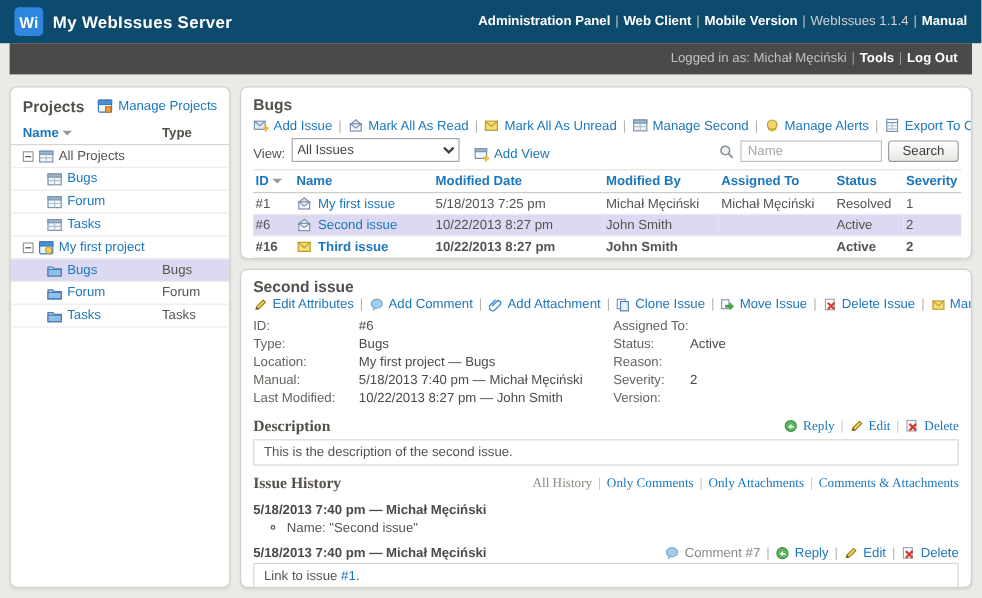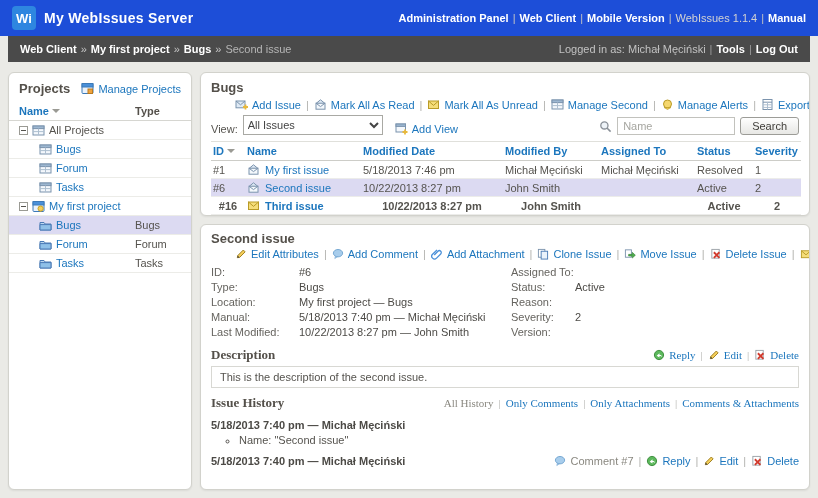--- a/index.html
+++ b/index.html
@@ -7,7 +7,7 @@
   body { font-family:"Liberation Sans","DejaVu Sans",sans-serif; font-size:11px; color:#55534e; background:#eaeae6; }
 
   
-  .topbar { height:36px; background:#1d4ed8; display:flex; align-items:center; padding:0 12px; }
+  .topbar { height:36px; background:#0c4a6e; display:flex; align-items:center; padding:0 12px; }
   .logo { width:24px; height:24px; background:#2e86e0; border-radius:4px; color:#fff; font-weight:bold;
           font-size:13px; display:flex; align-items:center; justify-content:center; margin-right:8px; }
   .app-title { color:#fff; font-weight:bold; font-size:14px; letter-spacing:.3px; }

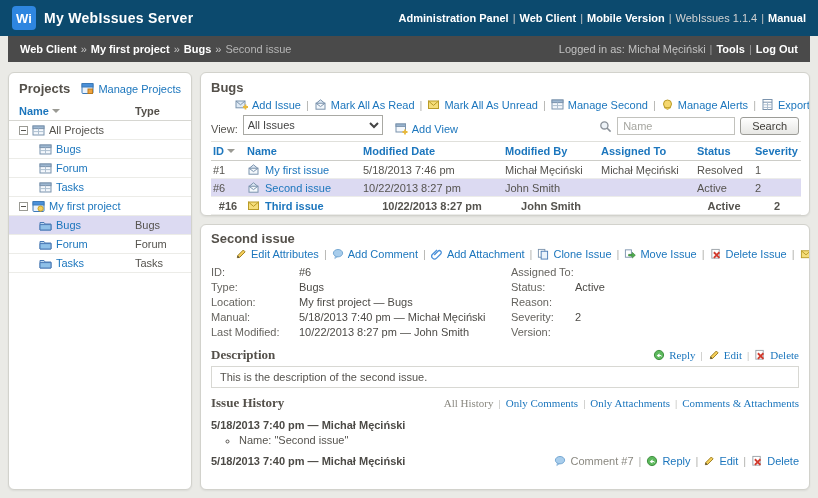--- a/index.html
+++ b/index.html
@@ -204,9 +204,6 @@
 </div>
 
 <div class="breadbar">
-  <div class="crumbs">
-    <span class="c">Web Client</span><span class="sep">»</span><span class="c">My first project</span><span class="sep">»</span><span class="c">Bugs</span><span class="sep">»</span><span class="cur">Second issue</span>
-  </div>
   <div class="session">
     <span class="who">Logged in as: Michał Męciński</span><span class="sep">|</span><span class="lk">Tools</span><span class="sep">|</span><span class="lk">Log Out</span>
   </div>

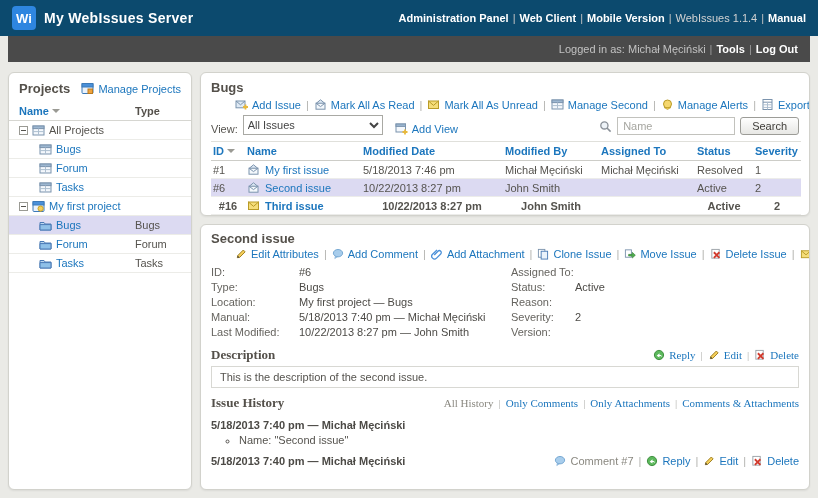--- a/index.html
+++ b/index.html
@@ -58,7 +58,7 @@
   .ic-s { width:12px; height:12px; }
 
   
-  .toolbar { display:flex; align-items:center; flex-wrap:nowrap; padding:2px 10px; white-space:nowrap;margin-left:24px; }
+  .toolbar { display:flex; align-items:center; flex-wrap:nowrap; padding:2px 10px; white-space:nowrap; }
   .toolbar .sep { color:#b2b2ae; margin:0 5px; }
 
   

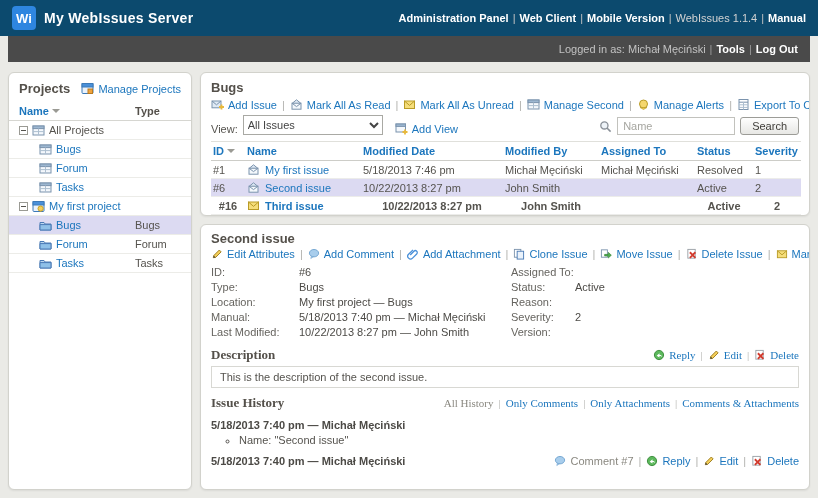--- a/index.html
+++ b/index.html
@@ -414,7 +414,7 @@
                   <span class="lk">My first issue</span>
                 </span>
               </td>
-            <td>5/18/2013 7:46 pm</td>
+            <td>5/18/2013 7:25 pm</td>
             <td>Michał Męciński</td>
             <td>Michał Męciński</td>
             <td>Resolved</td>

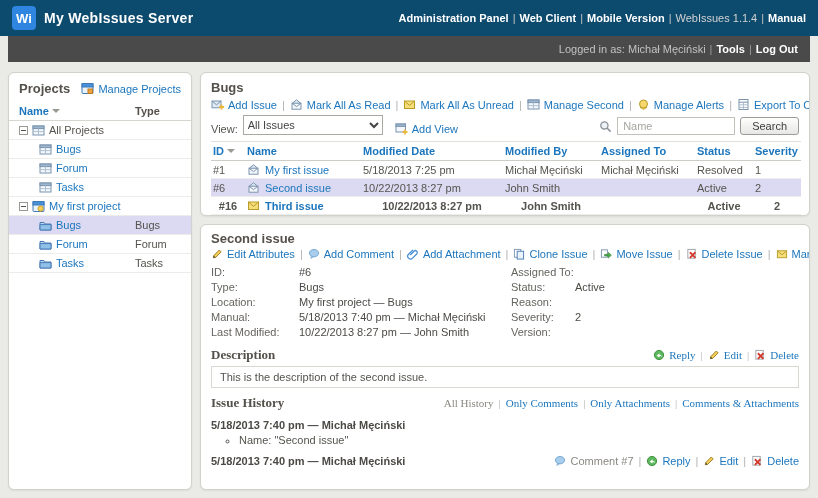--- a/index.html
+++ b/index.html
@@ -77,7 +77,7 @@
                border-top:1px solid #e0e0db; border-bottom:1px solid #cdcdc8; cursor:pointer; }
   .issues td { padding:2px 2px; height:17px; border-bottom:1px solid #ececea; font-size:11px; color:#55534e; }
   .issues tr.sel td { background:#dcdaf2; }
-  .issues tr.unread td, .issues tr.unread .lk { font-weight:bold;text-align:center; }
+  .issues tr.unread td, .issues tr.unread .lk { font-weight:bold; }
   .ncell { display:flex; align-items:center; gap:5px; }
   .c-id{width:34px}.c-name{width:116px}.c-md{width:142px}.c-mb{width:96px}.c-at{width:96px}.c-st{width:58px}.c-sv{width:48px}
 

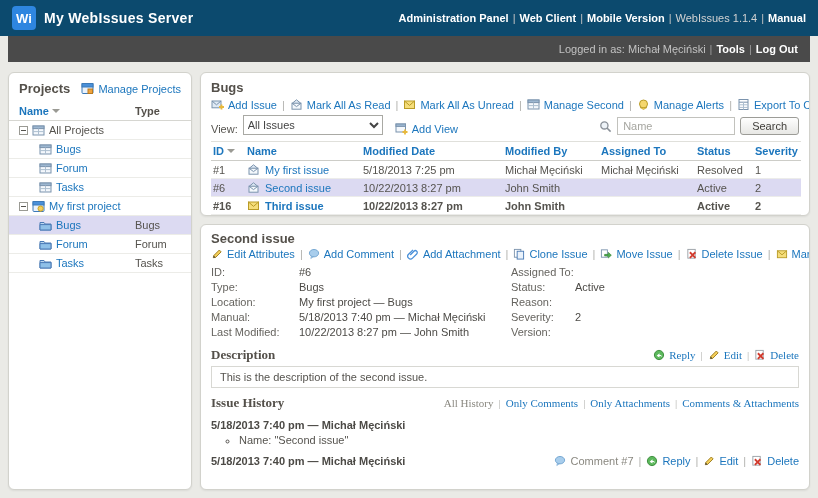--- a/index.html
+++ b/index.html
@@ -639,6 +639,7 @@
               </span>
           </span>
         </div>
+        <div class="note-box"><span>Link to issue </span><span class="lk">#1</span><span>.</span></div>
       </div>
 
       <div>

